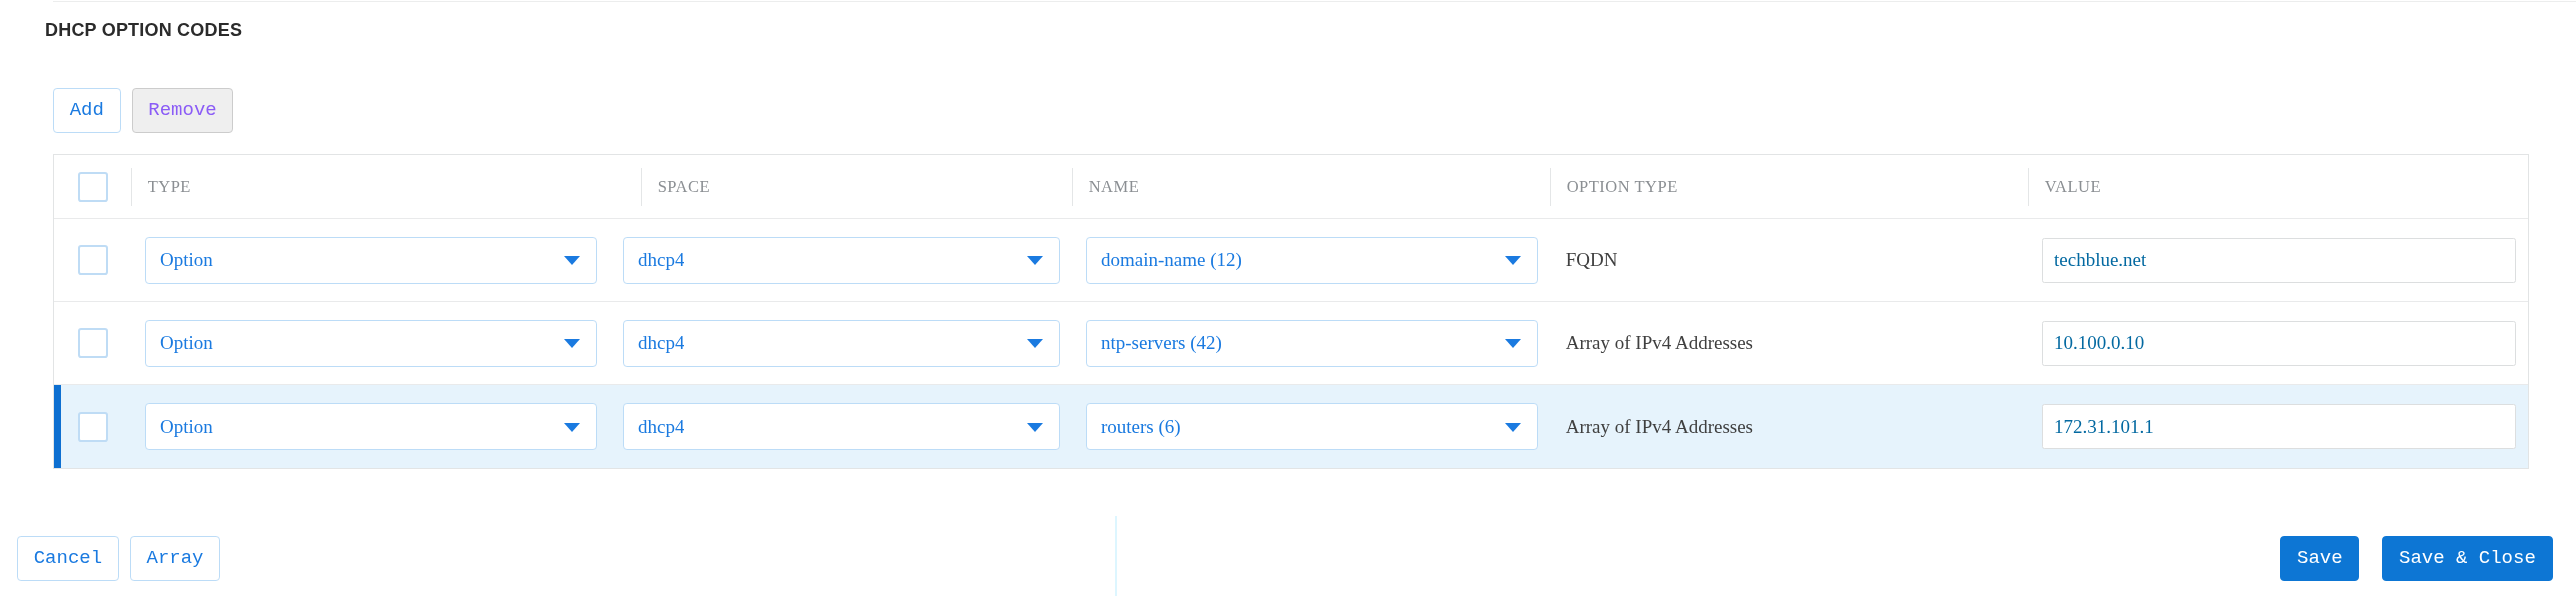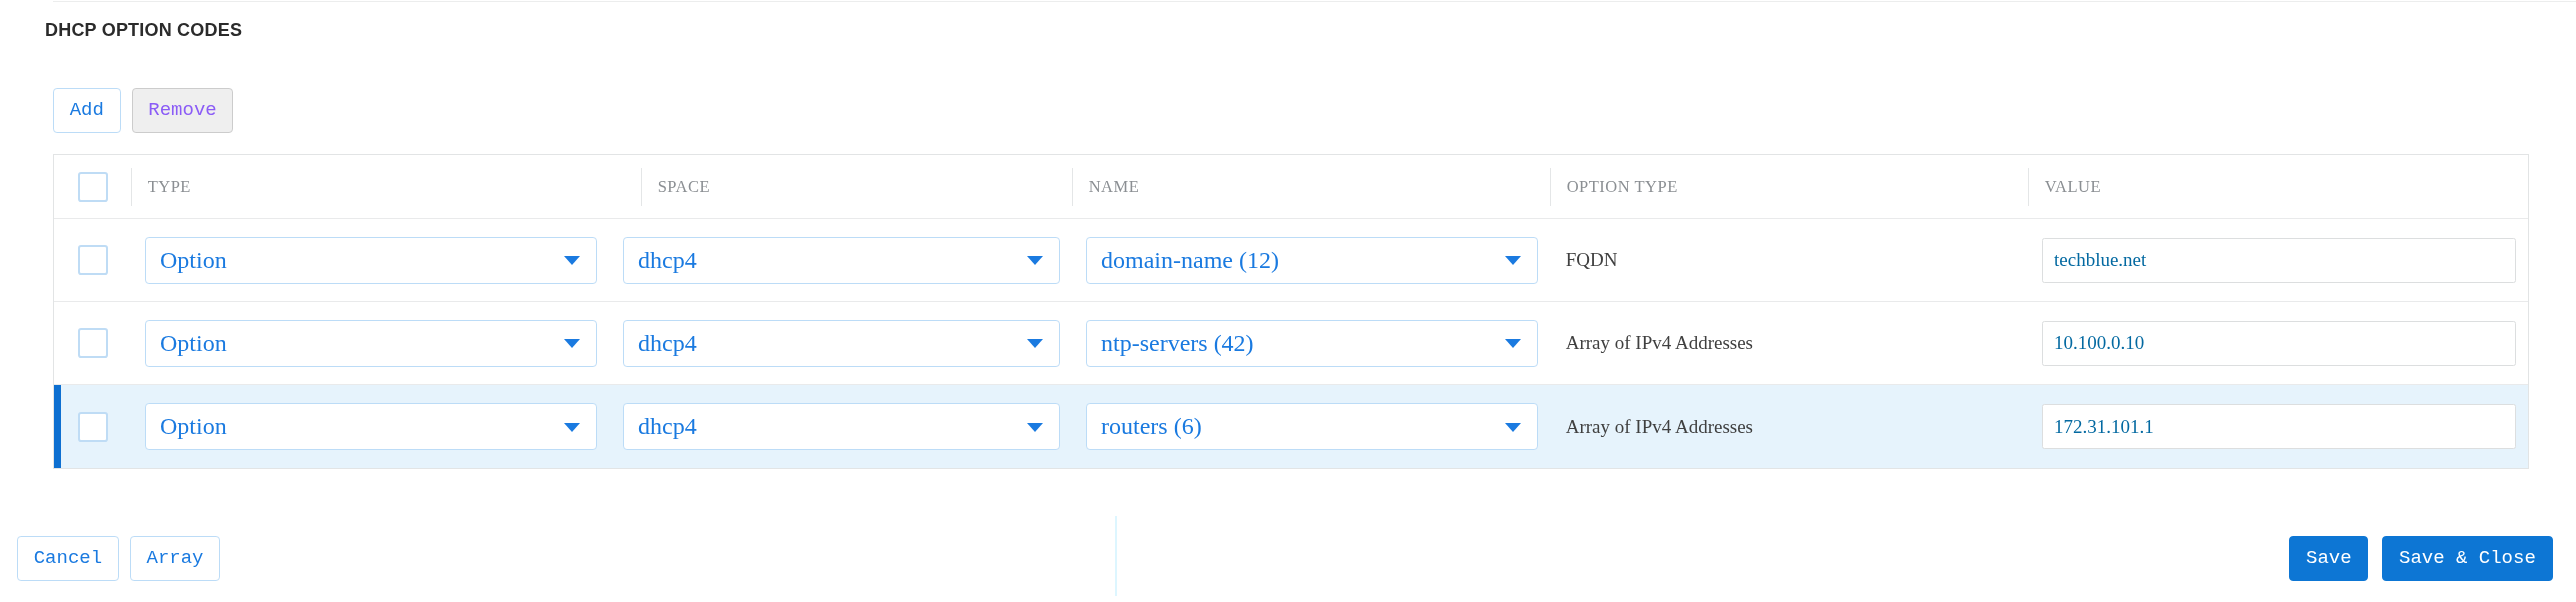--- a/index.html
+++ b/index.html
@@ -162,7 +162,7 @@
     cursor: pointer;
   }
   .select .sel-text {
-    font-size: 24px;
+    font-size: 19px;
     color: #1a7ae0;
     white-space: nowrap;
     overflow: hidden;

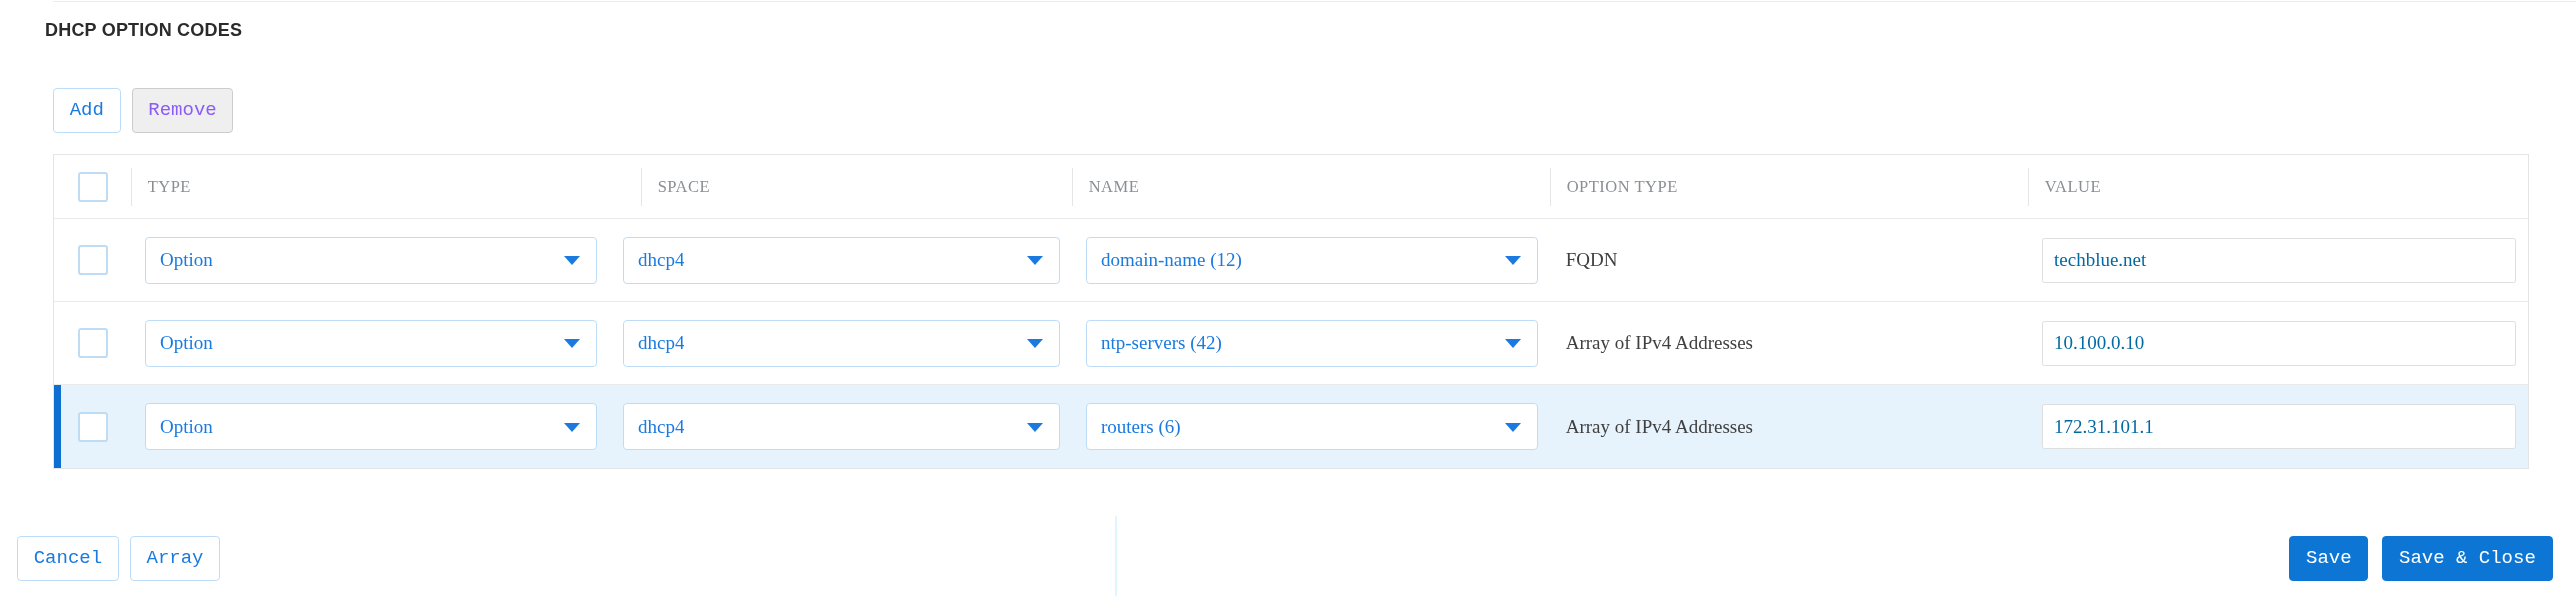--- a/index.html
+++ b/index.html
@@ -215,7 +215,7 @@
     right: 23.5px;
     top: 536px;
     display: flex;
-    gap: 14px;
+    gap: 23px;
     align-items: flex-end;
   }
   .footer-divider {

